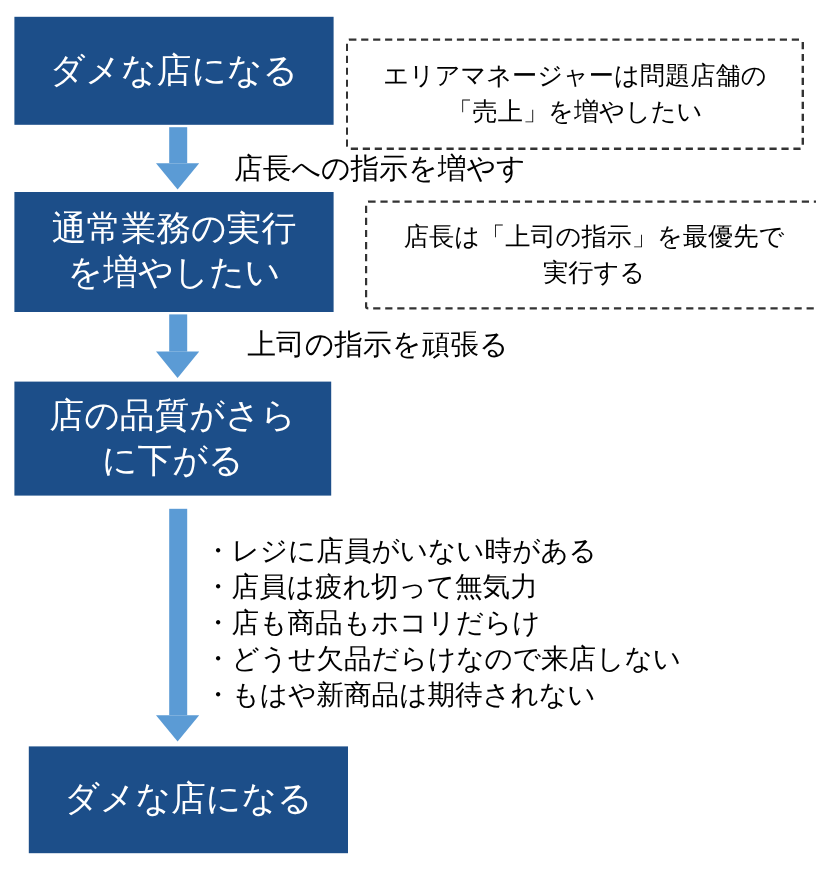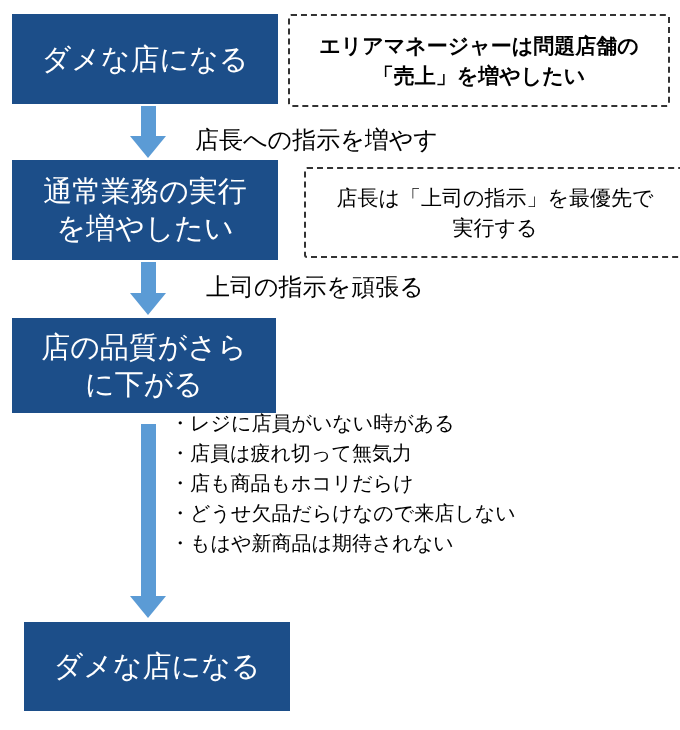--- a/index.html
+++ b/index.html
@@ -46,7 +46,7 @@
     line-height: 30px;
   }
   .note-text { white-space: pre-line; }
-  .note1 { left: 288px; top: 14px;  width: 378px; height: 89px; font-weight: bold; }
+  .note1 { left: 288px; top: 32px;  width: 378px; height: 89px; }
   .note2 { left: 304px; top: 167px; width: 378px; height: 87px; }
 
   .arrow {

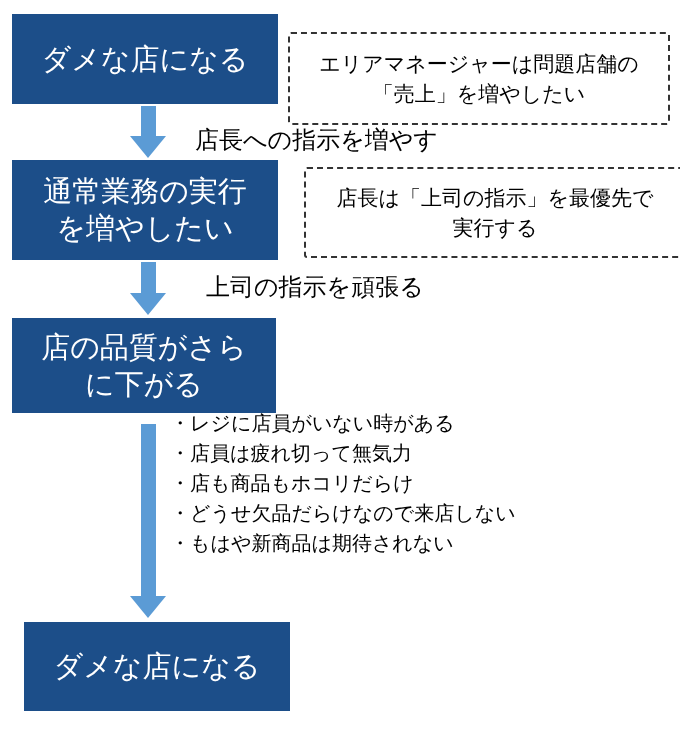--- a/index.html
+++ b/index.html
@@ -84,9 +84,9 @@
   .bullet-list {
     position: absolute;
     left: 170px;
-    top: 408px;
+    top: 444px;
     color: var(--text, #000000);
-    font-size: 20px;
+    font-size: 23px;
     line-height: 30px;
   }
   .bullet-item { white-space: nowrap; }

